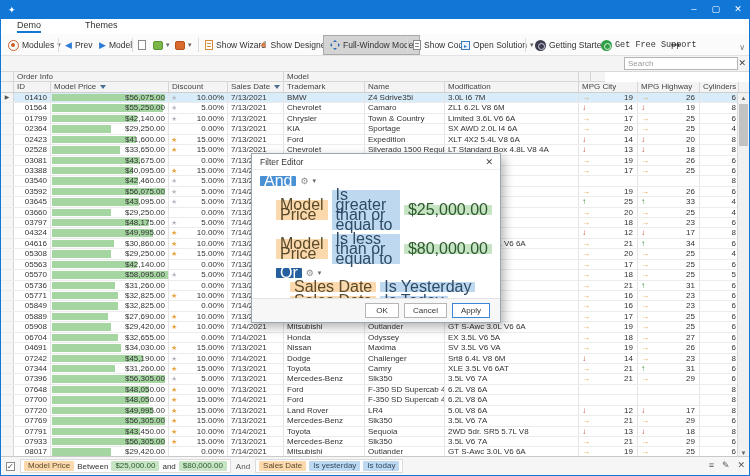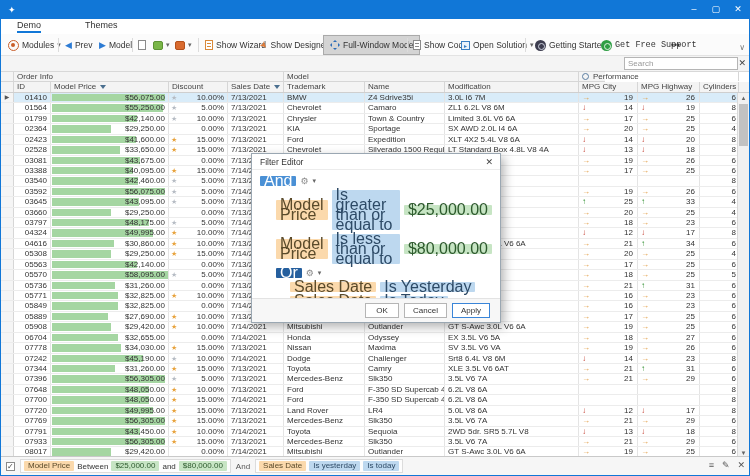--- a/index.html
+++ b/index.html
@@ -194,10 +194,6 @@
       <div class="hc" style="width: 295px;">
         <span>Model</span>
       </div>
-      <div class="hc" style="width: 160px;">
-        <span class="band-icon"></span>
-        <span>Performance</span>
-      </div>
       <div class="hc" style="width: 12px;">
         <span></span>
       </div>

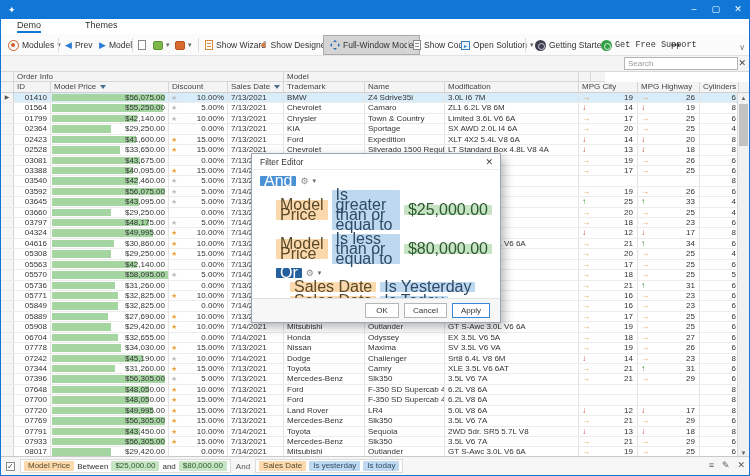--- a/index.html
+++ b/index.html
@@ -834,7 +834,7 @@
       </div>
       <div class="row">
         <div class="c ind" style="width: 13px;"></div>
-        <div class="c num" style="width: 37px;">07778</div>
+        <div class="c num" style="width: 37px;">04691</div>
         <div class="c pricecell" style="width: 118px;">
           <div class="bar" style="width: 58.5765%;"></div>
           <span class="pv">$34,030.00</span>

